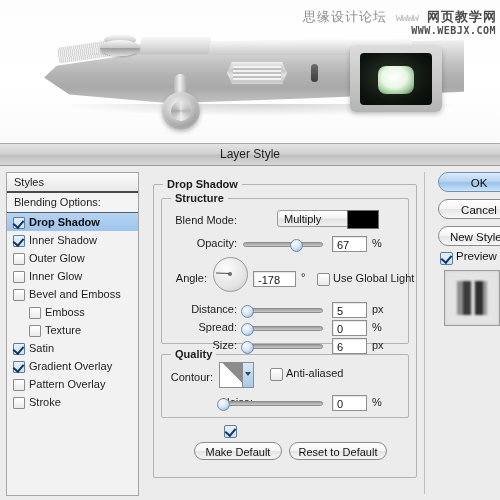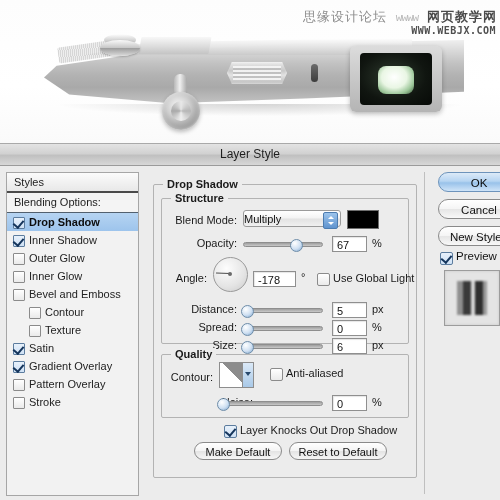--- a/index.html
+++ b/index.html
@@ -205,8 +205,9 @@
   .select {
     position: absolute; height: 17px; border: 1px solid #9a9a9a; border-radius: 3px;
     background: linear-gradient(180deg,#ffffff 0%,#f3f3f3 48%,#e2e2e2 52%,#f0f0f0 100%);
-    font-size: 11px; color:#151515; line-height:17px; 
+    font-size: 11px; color:#151515; line-height:17px; padding-left: 6px;
     box-sizing: border-box;
+    margin-left: 34px;
   }
   .select .arrows {
     position:absolute; right:2px; top:1px; width:13px; height:15px;

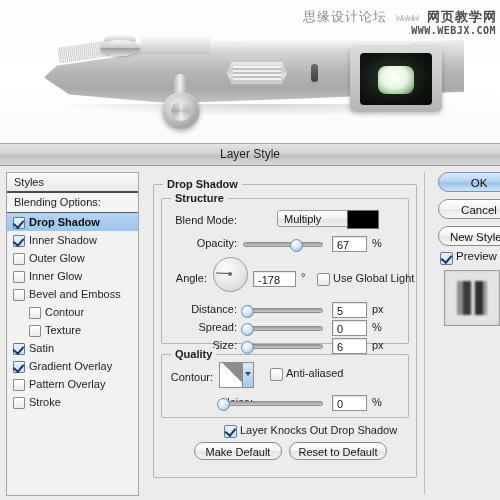--- a/index.html
+++ b/index.html
@@ -363,7 +363,7 @@
             <div class="style-item"><span class="cb"></span><span>Outer Glow</span></div>
             <div class="style-item"><span class="cb"></span><span>Inner Glow</span></div>
             <div class="style-item"><span class="cb"></span><span>Bevel and Emboss</span></div>
-            <div class="style-item indent"><span class="cb"></span><span>Contour</span></div>
+            <div class="style-item indent"><span class="cb"></span><span>Emboss</span></div>
             <div class="style-item indent"><span class="cb"></span><span>Texture</span></div>
             <div class="style-item"><span class="cb on"></span><span>Satin</span></div>
             <div class="style-item"><span class="cb on"></span><span>Gradient Overlay</span></div>

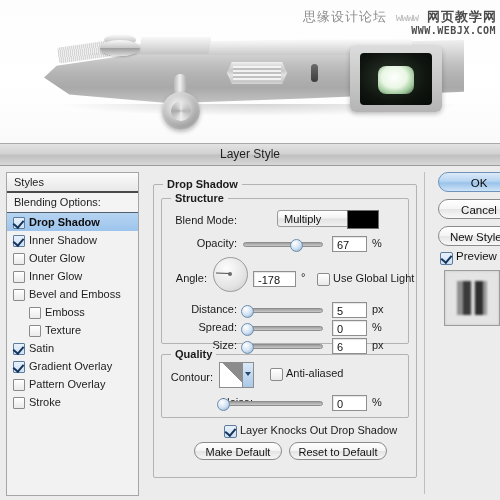--- a/index.html
+++ b/index.html
@@ -442,7 +442,6 @@
         <span class="unit" style="left:225px; top:224px;">%</span>
 
         <div class="chk on" style="left:77px; top:253px;"></div>
-        <span class="lbl" style="left:93px; top:252px; text-align:left;">Layer Knocks Out Drop Shadow</span>
 
         <div class="pillbtn" style="left:47px; top:270px; width:88px;">Make Default</div>
         <div class="pillbtn" style="left:142px; top:270px; width:98px;">Reset to Default</div>

